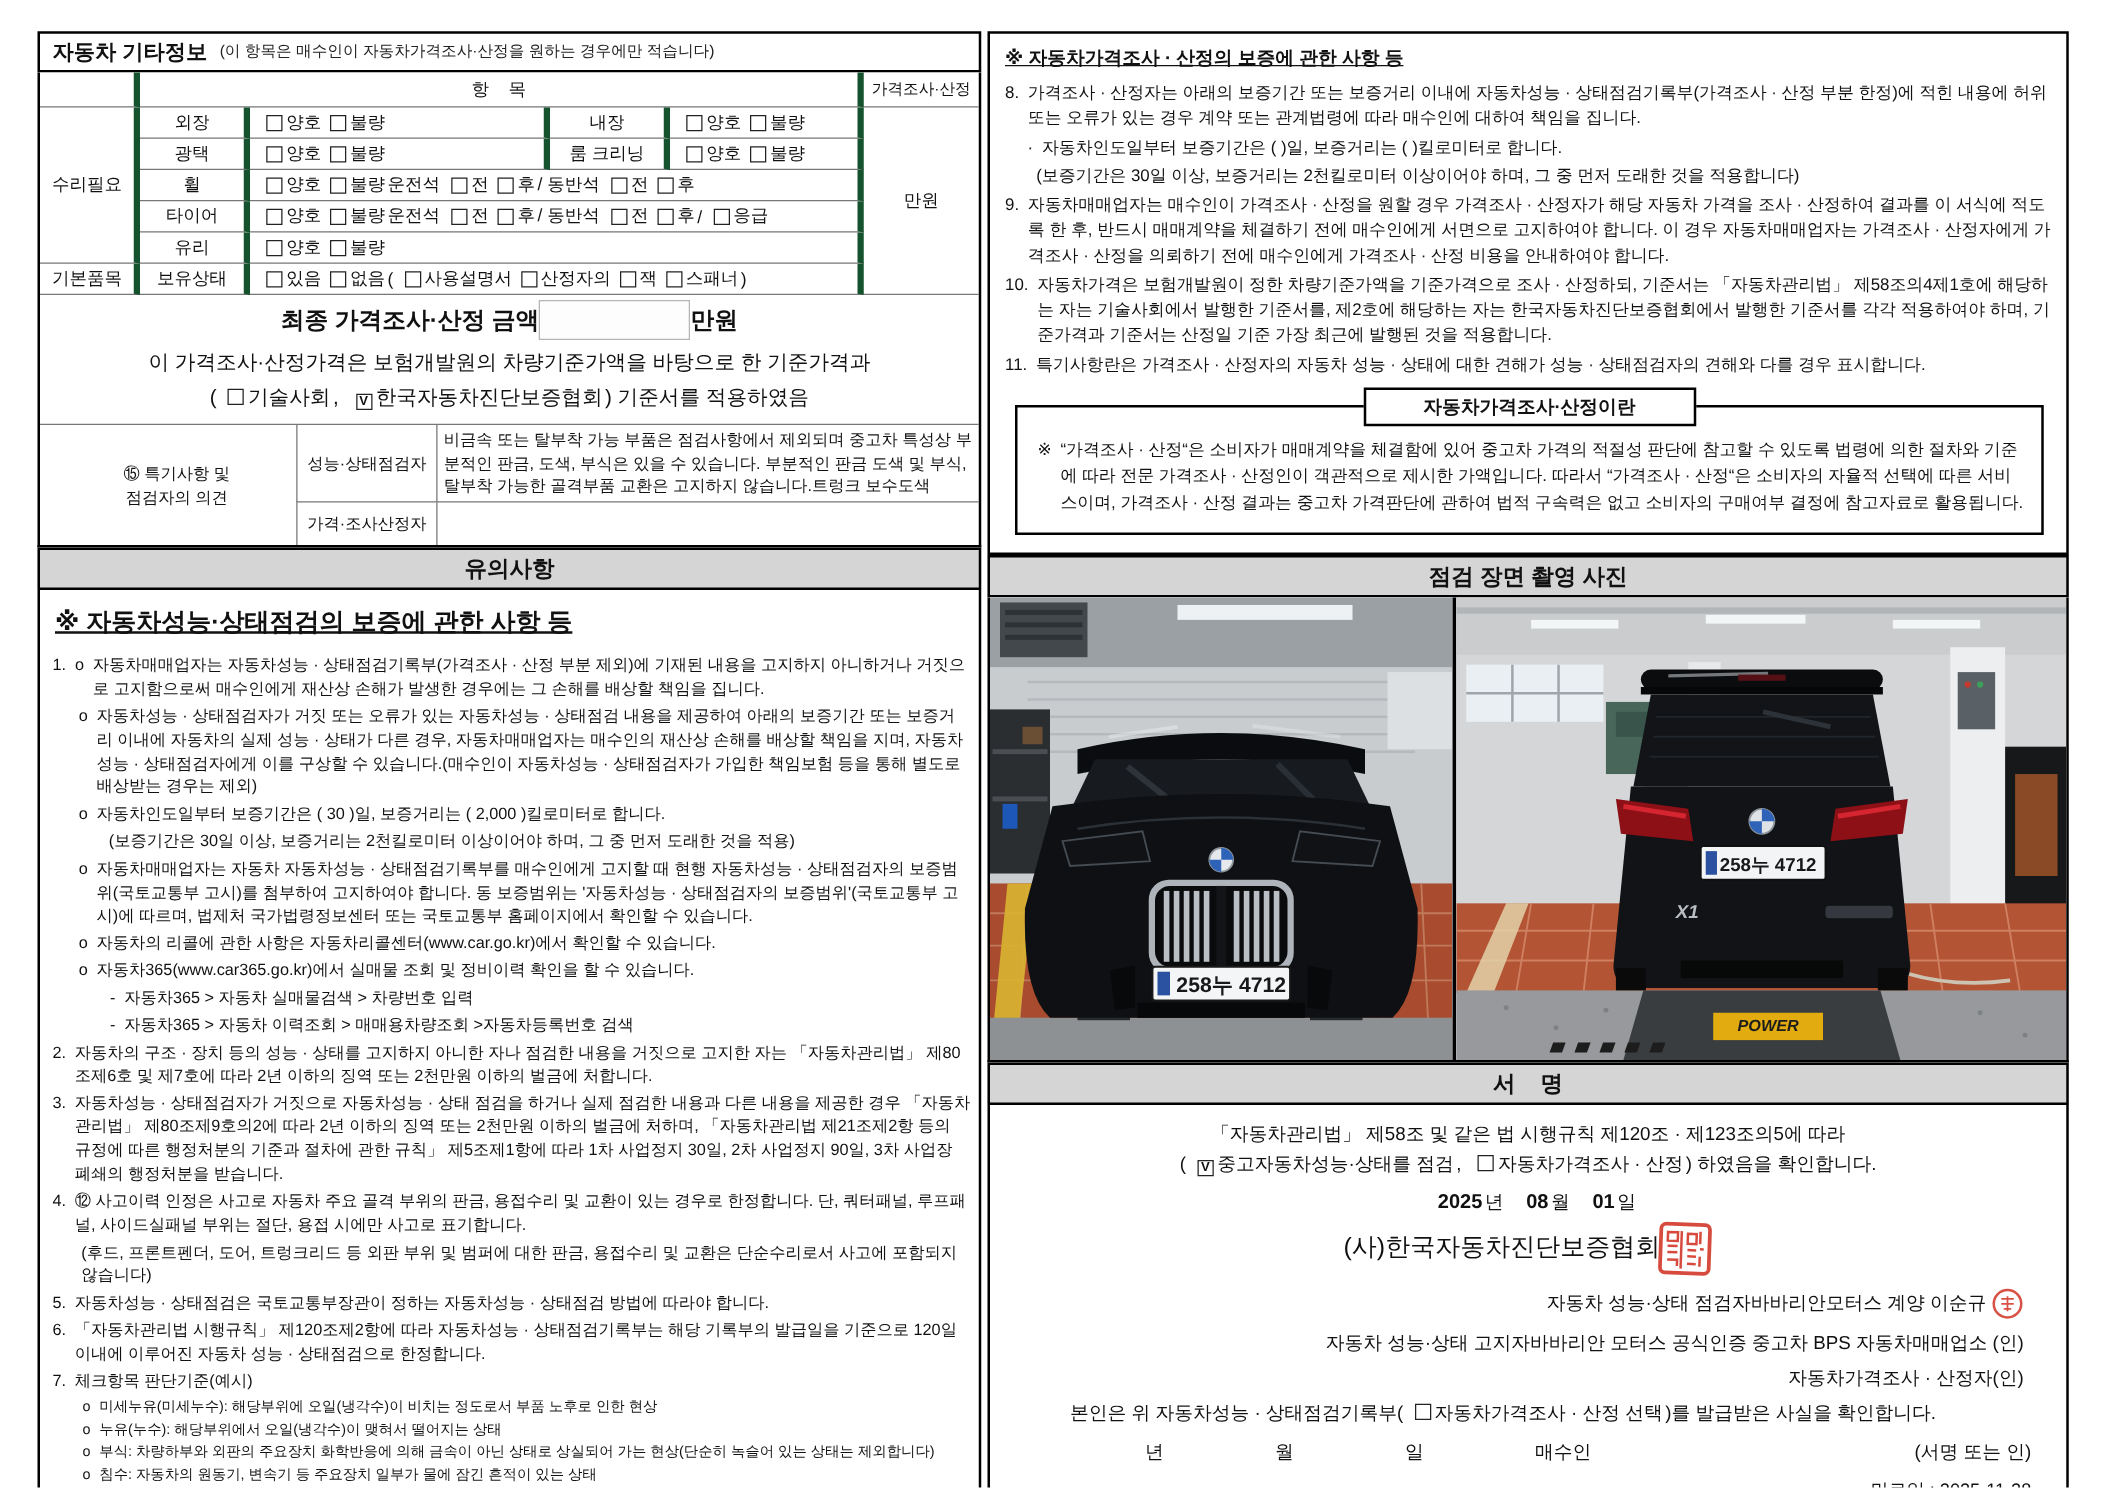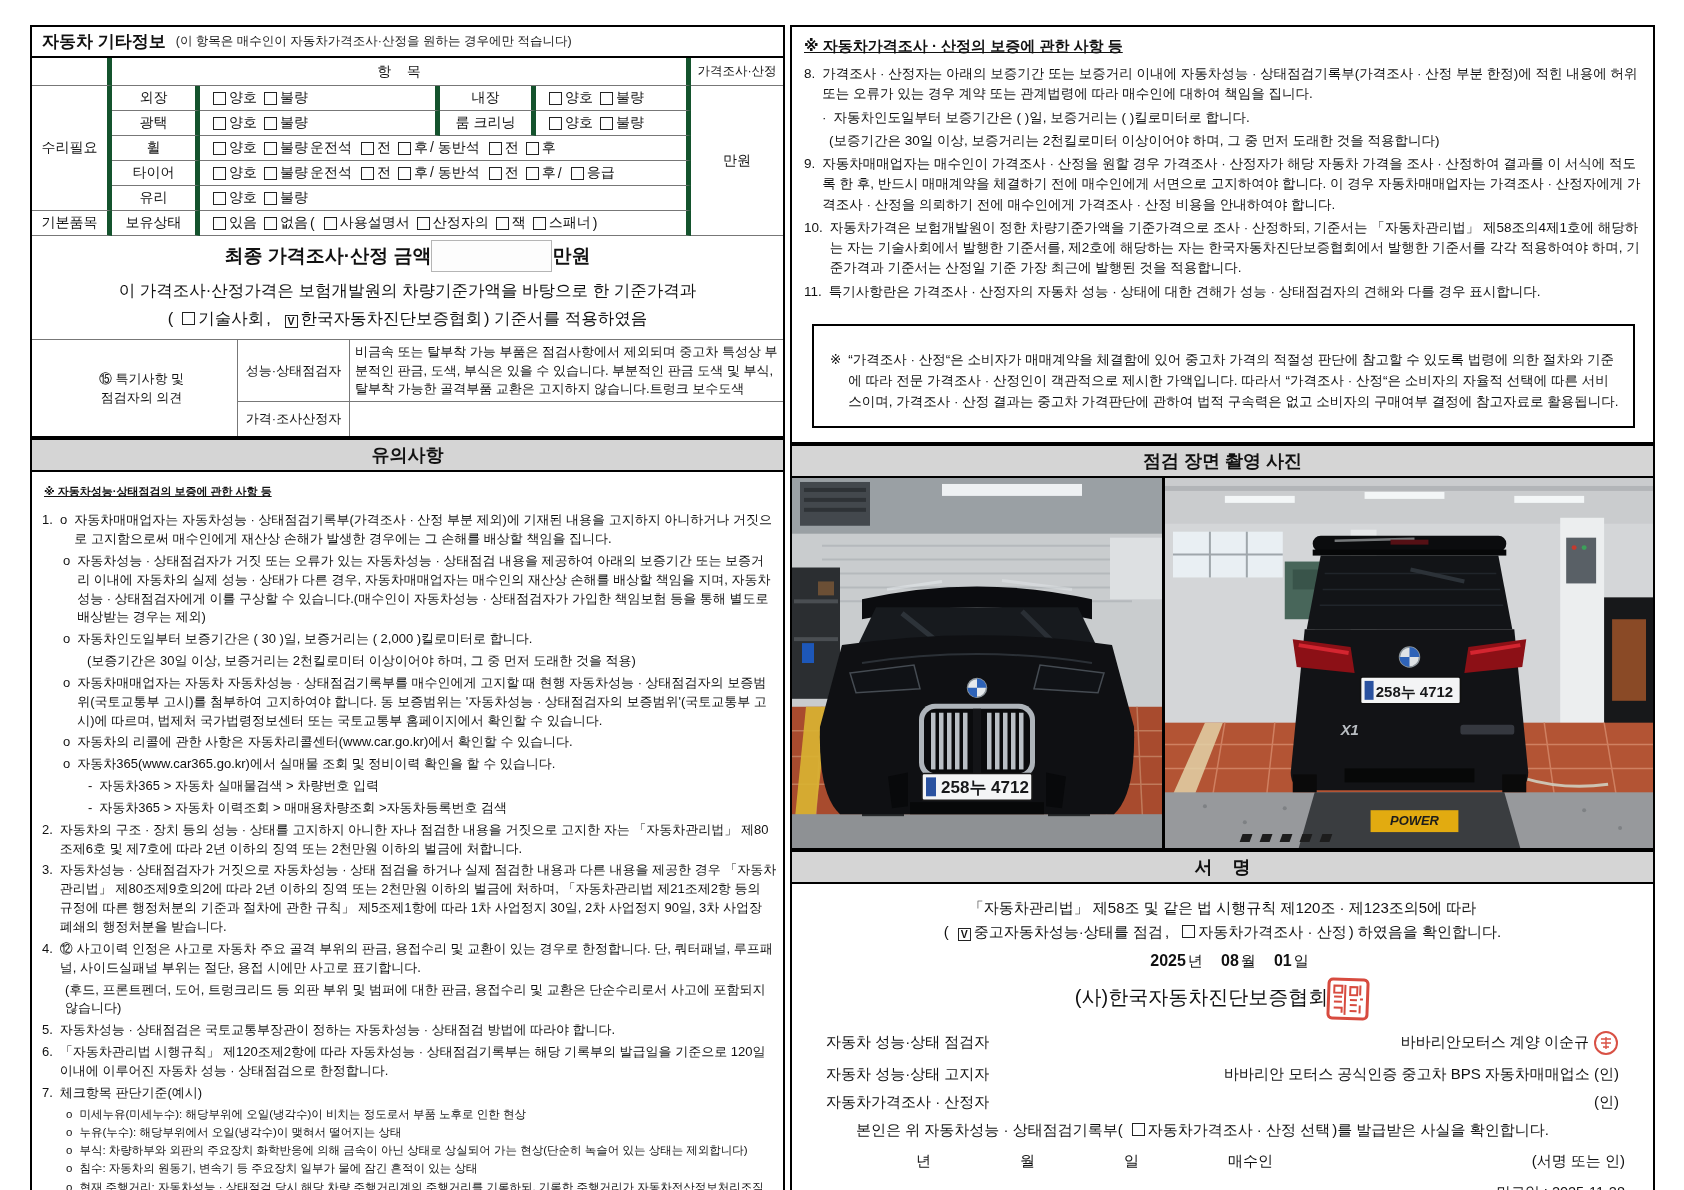--- a/index.html
+++ b/index.html
@@ -353,6 +353,7 @@
       </div>
 
     <div class="gbox">
+      <div class="gbox-title">자동차가격조사·산정이란</div>
       <div>
           <div class="nrow">
             <span class="nm">※</span>

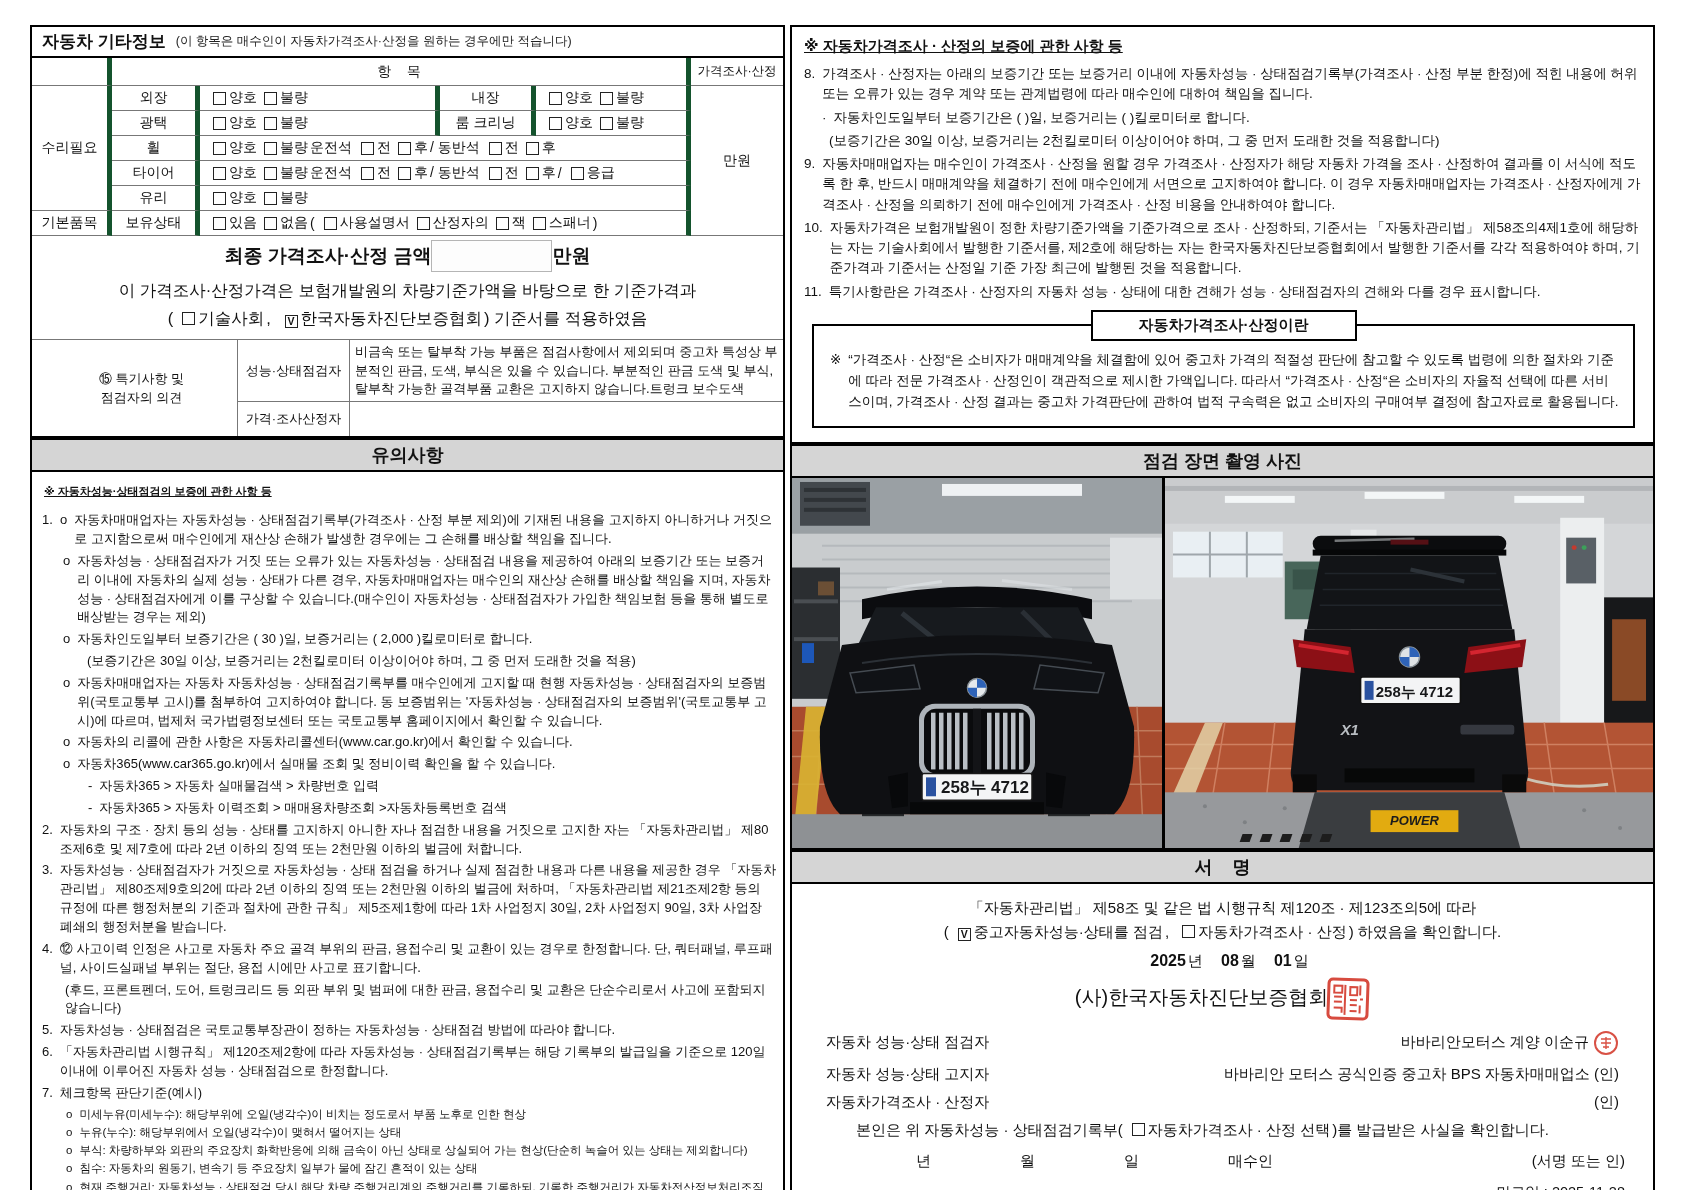--- a/index.html
+++ b/index.html
@@ -46,7 +46,7 @@
 
   
   .notebox{box-sizing:border-box;border:2px solid #000;border-top:none;background:#fff;padding:8px 6px 12px 10px;min-height:700px;}
-  .nheading{font-weight:bold;text-decoration:underline;font-size:11px;margin:4px 0 12px 2px;}
+  .nheading{font-weight:bold;text-decoration:underline;font-size:20px;margin:4px 0 12px 2px;}
   .nrow{display:flex;margin-bottom:3px;line-height:1.45;font-size:13px;}
   .nrow .nm{white-space:pre;margin-right:7px;}
   .nrow .nt{flex:1;}

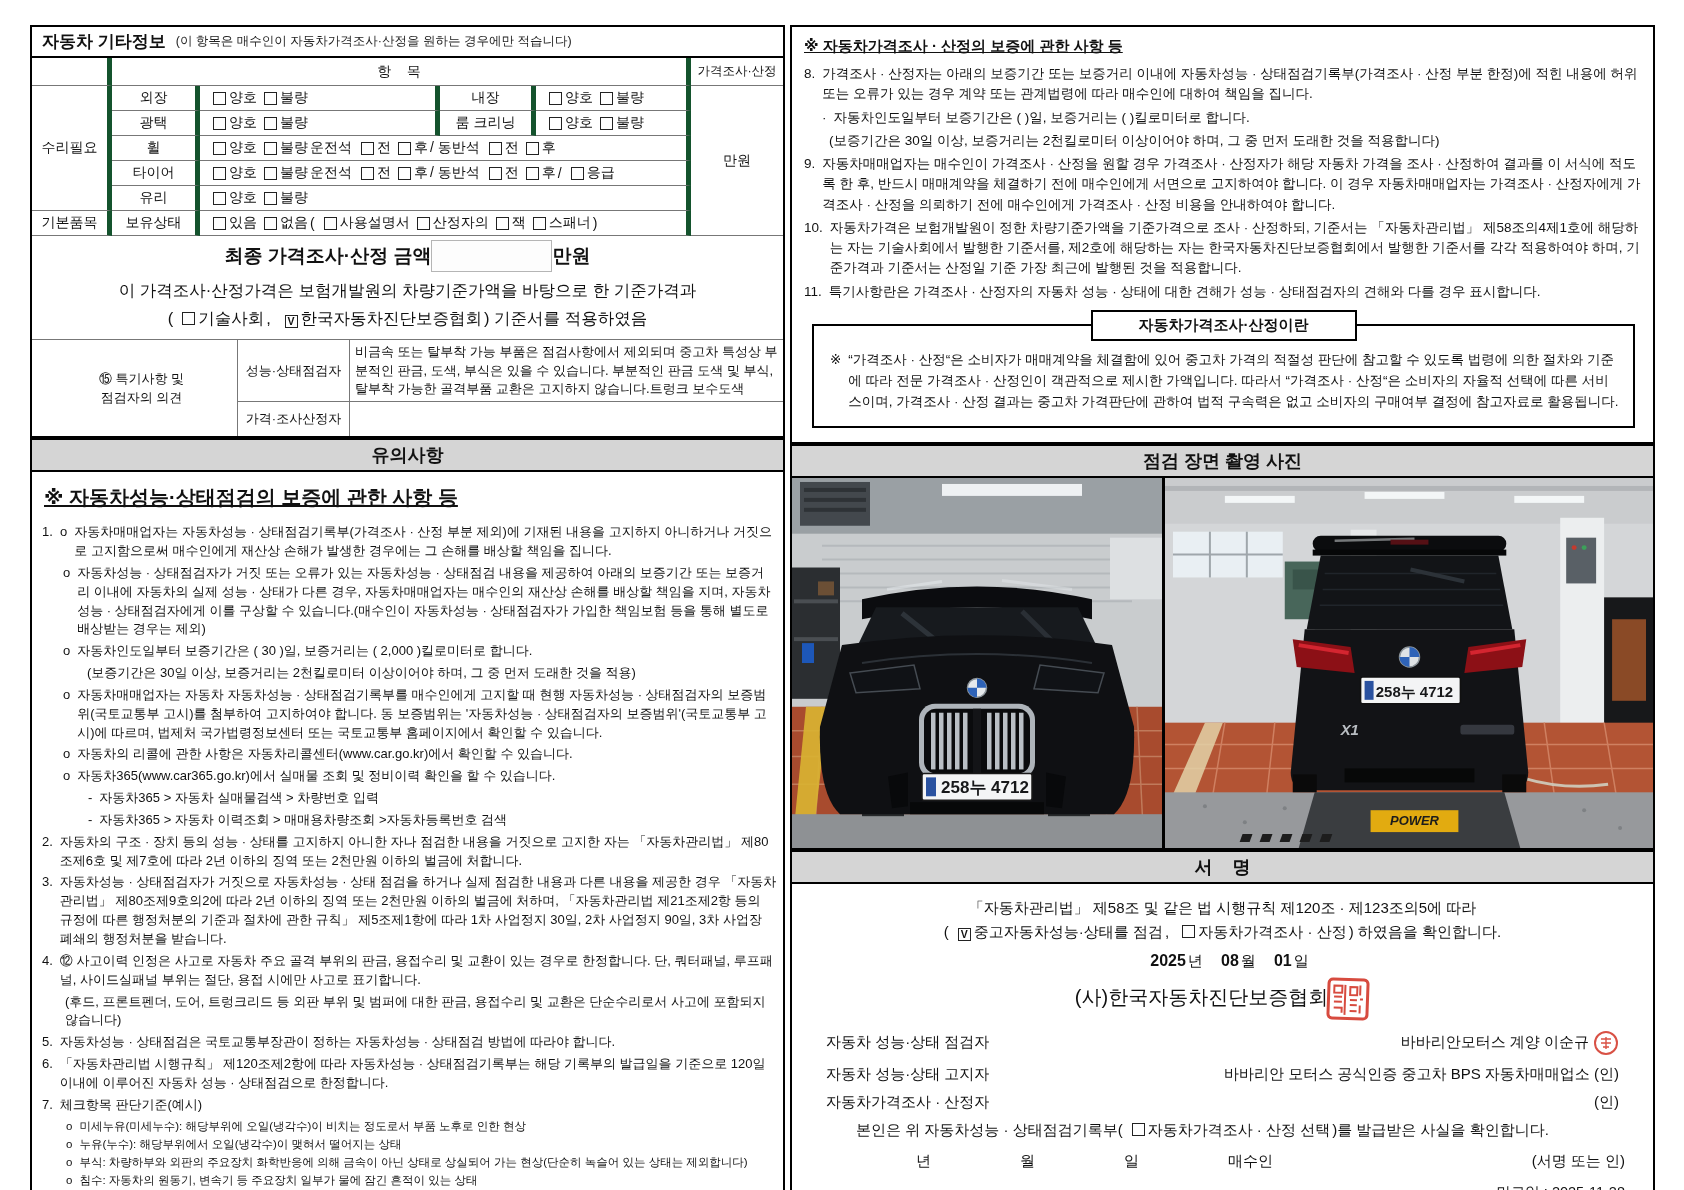--- a/index.html
+++ b/index.html
@@ -74,7 +74,7 @@
   .sdate b{font-size:16px;margin:0 2px 0 14px;}
   .sorg{text-align:center;margin-top:6px;font-size:20px;position:relative;}
   .sorg .seal-sq{vertical-align:middle;margin-left:-2px;}
-  .srow{display:flex;justify-content:space-between;align-items:center;margin-top:9px;padding:0 6px;gap:44px;}
+  .srow{display:flex;justify-content:flex-end;align-items:center;margin-top:9px;padding:0 6px;}
   .srow .sl{font-size:15px;}
   .srow .sv{font-size:15px;display:flex;align-items:center;gap:4px;}
   .sconfirm{margin-top:9px;padding-left:34px;}

